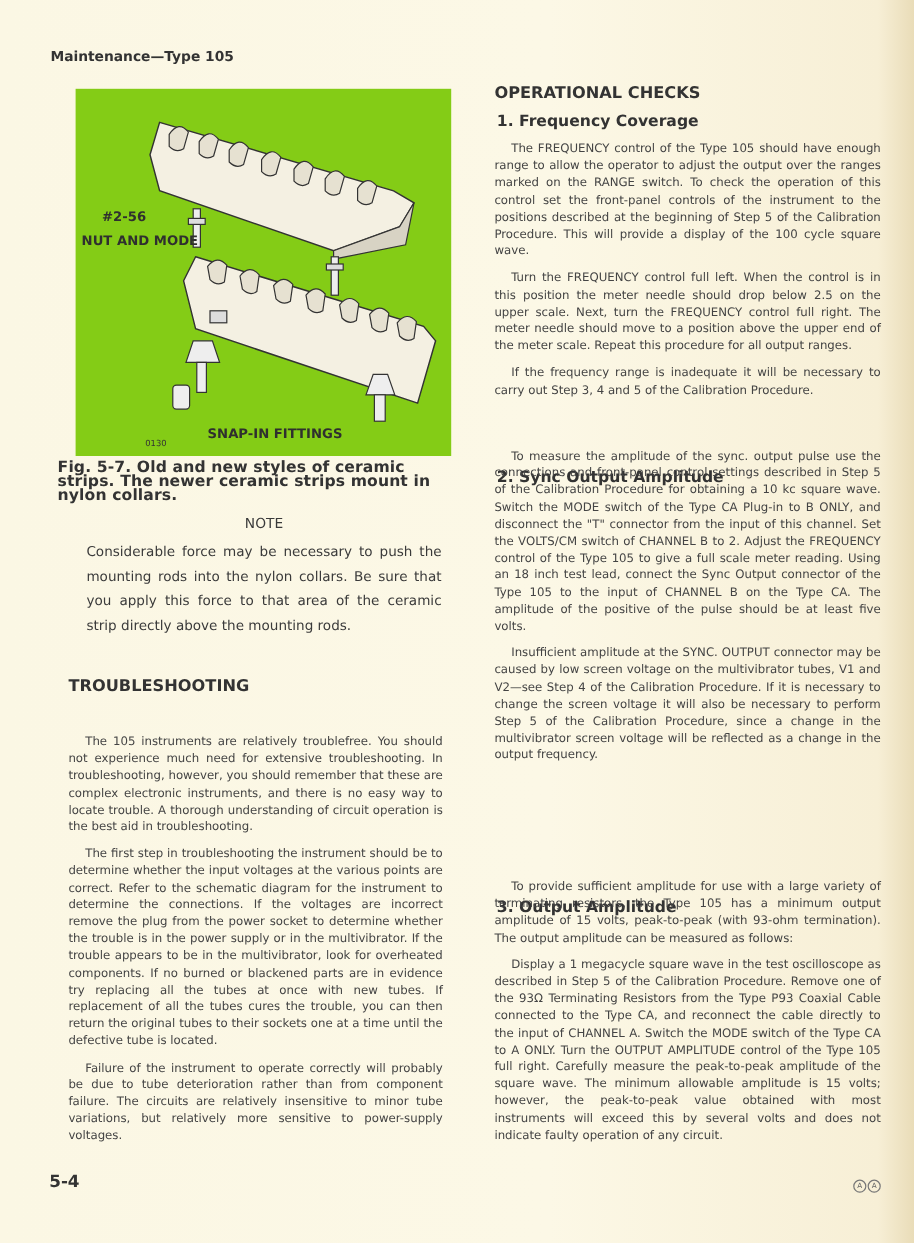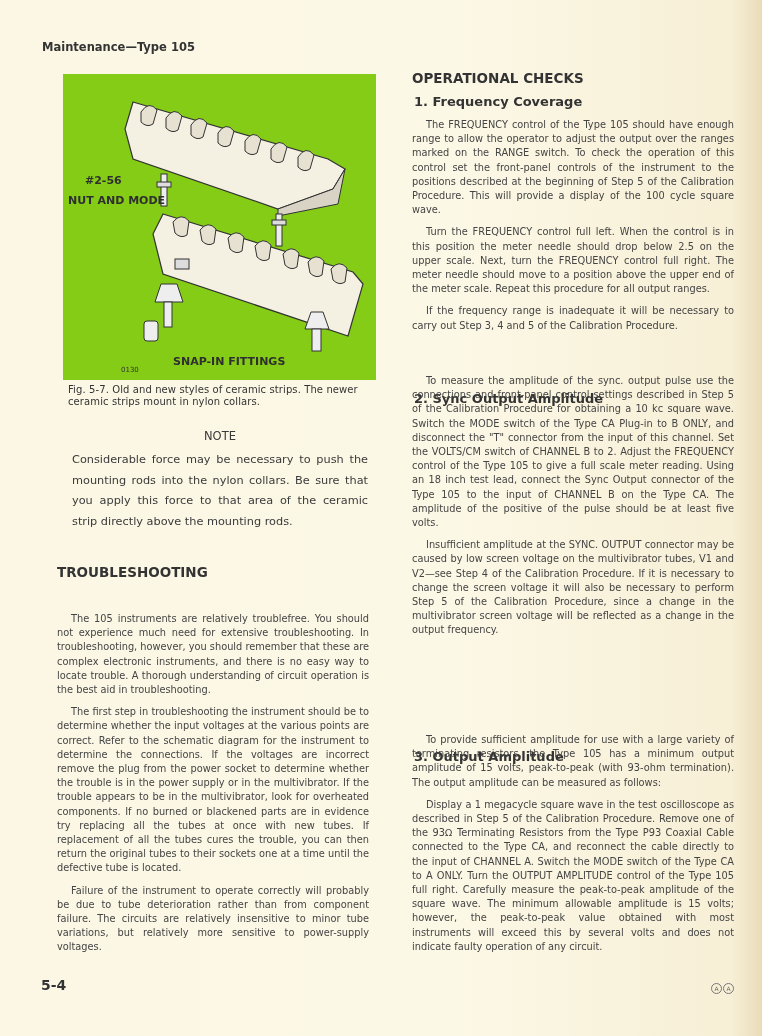--- a/index.html
+++ b/index.html
@@ -26,8 +26,8 @@
   }
   .fig-code { position: absolute; left: 10px; bottom: 6px; font-size: 7px; color: #333; padding-left: 48px; }
   .caption {
-    position: absolute; left: 68px; top: 384px; width: 320px;
-    font-size: 10px; font-weight: normal; color: #333; line-height: 12px;
+    position: absolute; left: 48px; top: 384px; width: 320px;
+    font-size: 13px; font-weight: bold; color: #333; line-height: 12px;
     letter-spacing: 0.1px;
   }
   .note-title {

